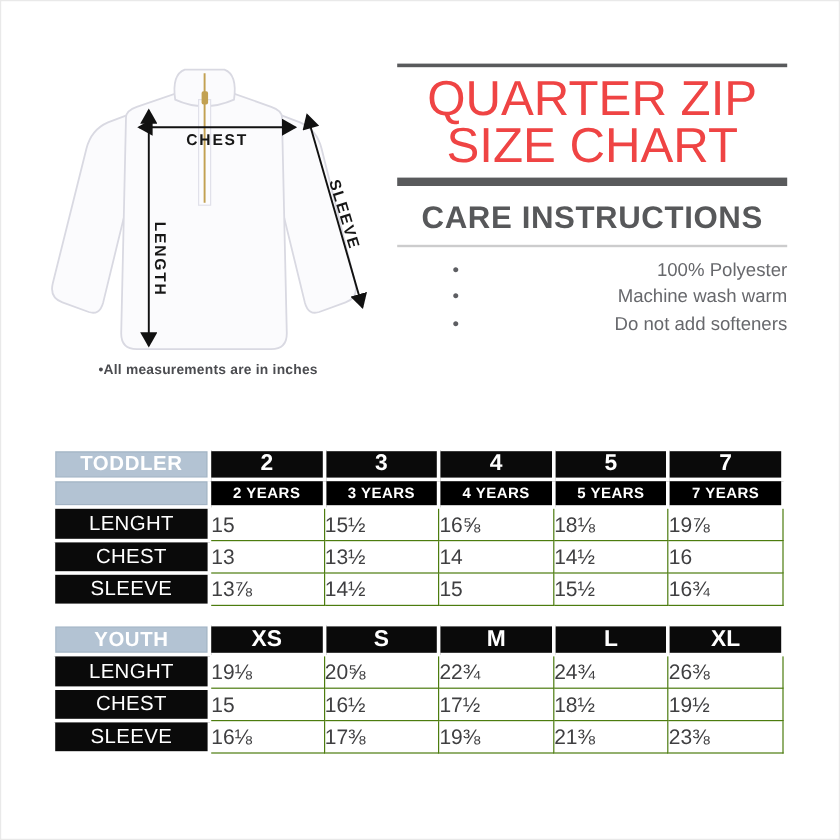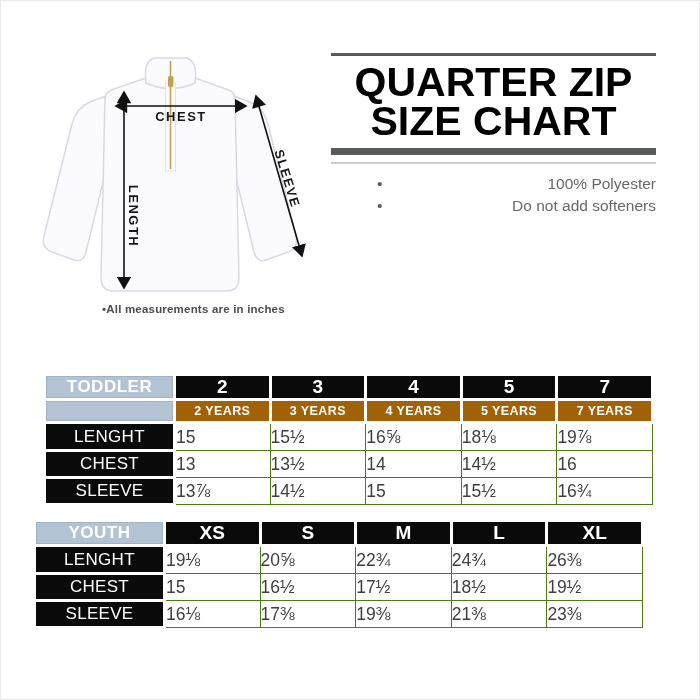--- a/index.html
+++ b/index.html
@@ -19,7 +19,7 @@
   
   .right-col{position:absolute;left:331px;top:53px;width:325px;text-align:center;}
   .rule-top{height:3px;background:#595a5c;}
-  .main-title{font-size:41px;line-height:39px;font-weight:700;color:#000000;margin-top:7px;}
+  .main-title{font-size:41px;line-height:39px;font-weight:400;color:#ef4444;margin-top:7px;}
   .rule-mid{height:7px;background:#595a5c;margin-top:7px;}
   .care-title{font-size:26px;font-weight:700;color:#57585a;margin-top:11px;letter-spacing:.5px;}
   .rule-light{height:2px;background:#cccccd;margin-top:7px;}

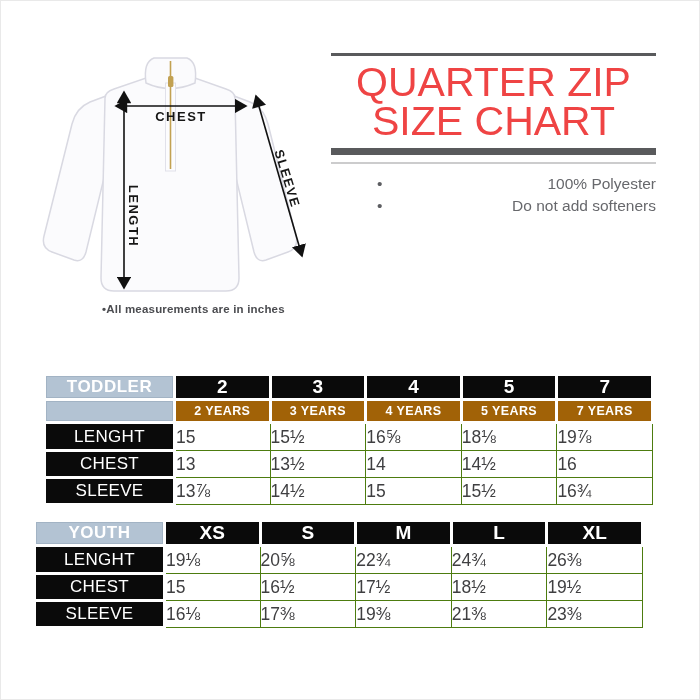--- a/index.html
+++ b/index.html
@@ -119,6 +119,7 @@
       <div>SIZE CHART</div>
     </div>
     <div class="rule-mid"></div>
+    <div class="care-title">CARE INSTRUCTIONS</div>
     <div class="rule-light"></div>
     <ul class="care-list">
         <li>100% Polyester</li>

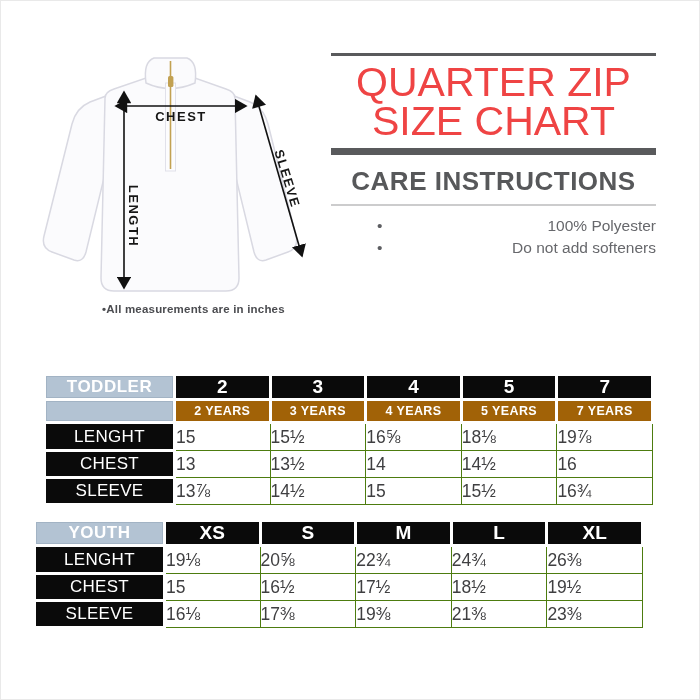--- a/index.html
+++ b/index.html
@@ -123,6 +123,7 @@
     <div class="rule-light"></div>
     <ul class="care-list">
         <li>100% Polyester</li>
+        <li>Machine wash warm</li>
         <li>Do not add softeners</li>
       </ul>
   </div>

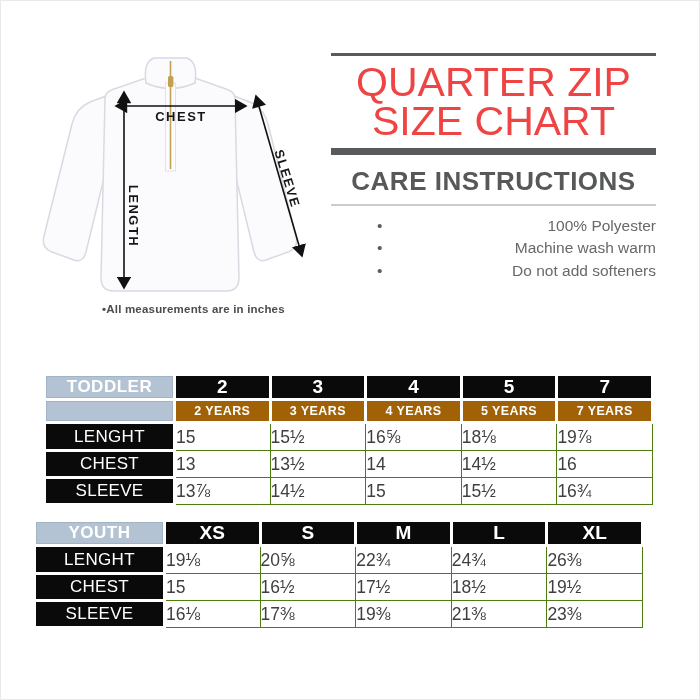--- a/index.html
+++ b/index.html
@@ -13,7 +13,7 @@
   .garment-wrap{position:absolute;left:28px;top:50px;width:302px;height:262px;}
   .measure-note{
     position:absolute;left:82px;top:303px;font-size:11.5px;font-weight:700;
-    color:#4b4c50;letter-spacing:.2px;margin-left:20px;
+    color:#4b4c50;letter-spacing:.2px;
   }
 
   

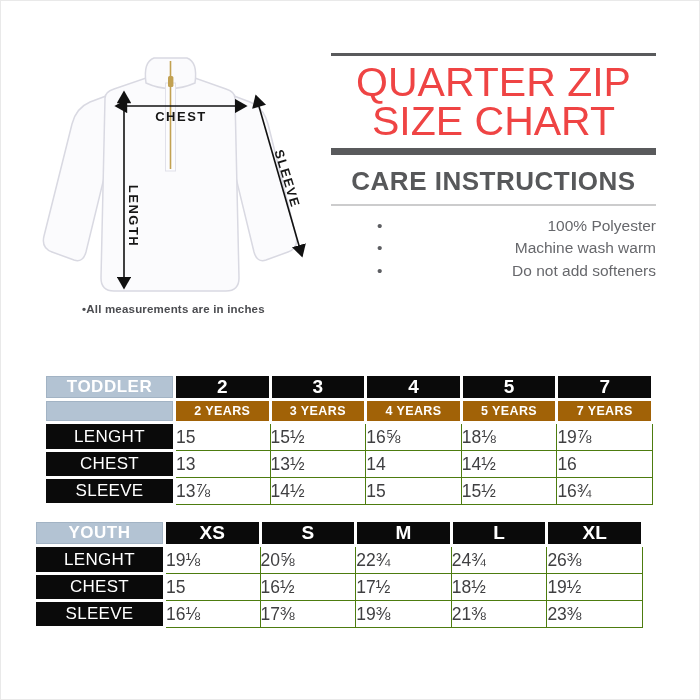--- a/index.html
+++ b/index.html
@@ -44,7 +44,7 @@
     border:3px solid #ffffff;height:20px;
   }
   .size-table .year-head{
-    background:#a16207;color:#ffffff;font-weight:700;font-size:12.5px;
+    background:#000000;color:#ffffff;font-weight:700;font-size:12.5px;
     border:3px solid #ffffff;height:19px;letter-spacing:.4px;
   }
   .size-table .row-label{

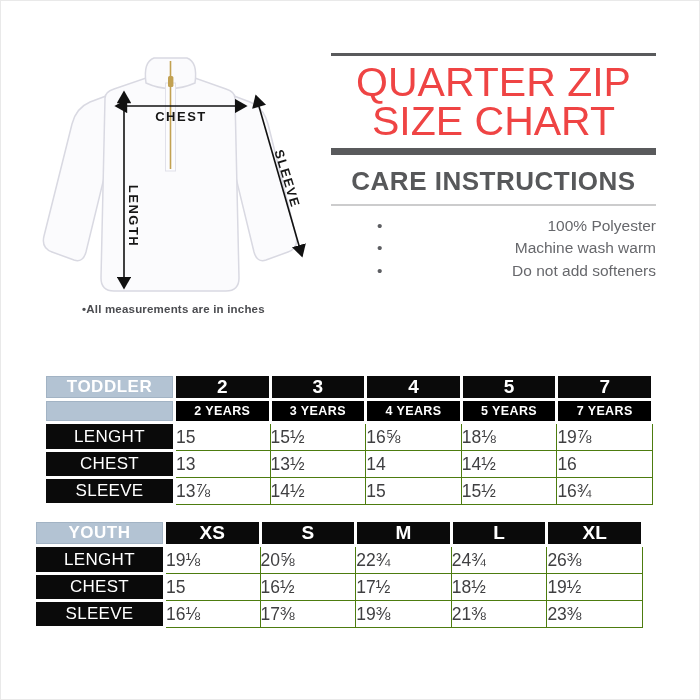--- a/index.html
+++ b/index.html
@@ -32,7 +32,7 @@
   
   .size-table{position:absolute;border-collapse:collapse;table-layout:fixed;width:611px;}
   .size-table.toddler{left:43px;top:373px;}
-  .size-table.youth{left:33px;top:519px;}
+  .size-table.youth{left:43px;top:519px;}
   .size-table th,.size-table td{vertical-align:middle;padding:0;}
   .size-table .corner{
     background:#b3c3d3;color:#ffffff;font-weight:700;font-size:17px;

